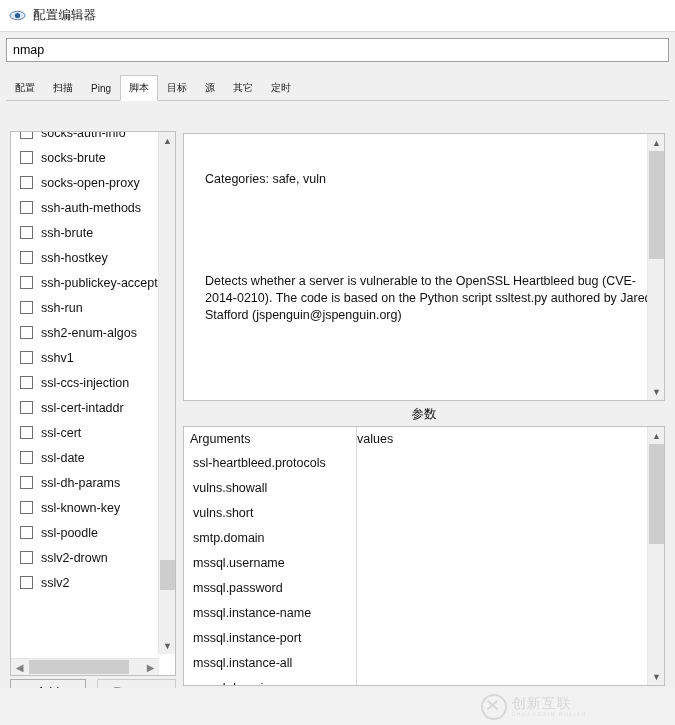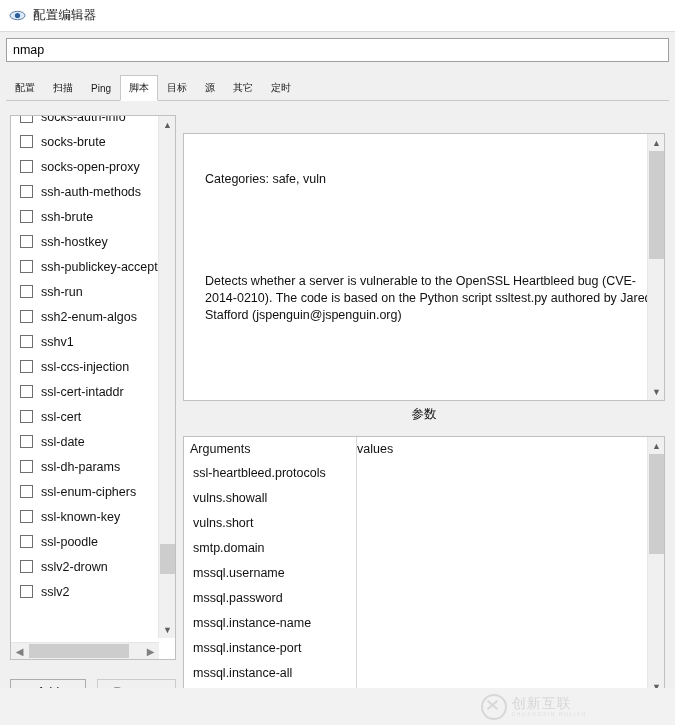--- a/index.html
+++ b/index.html
@@ -113,7 +113,7 @@
   
   .list-panel {
     position: absolute;
-    left: 4px; top: 14px;
+    left: 4px; top: 30px;
     width: 166px; height: 545px;
     background: #ffffff;
     border: 1px solid #c0c0c0;

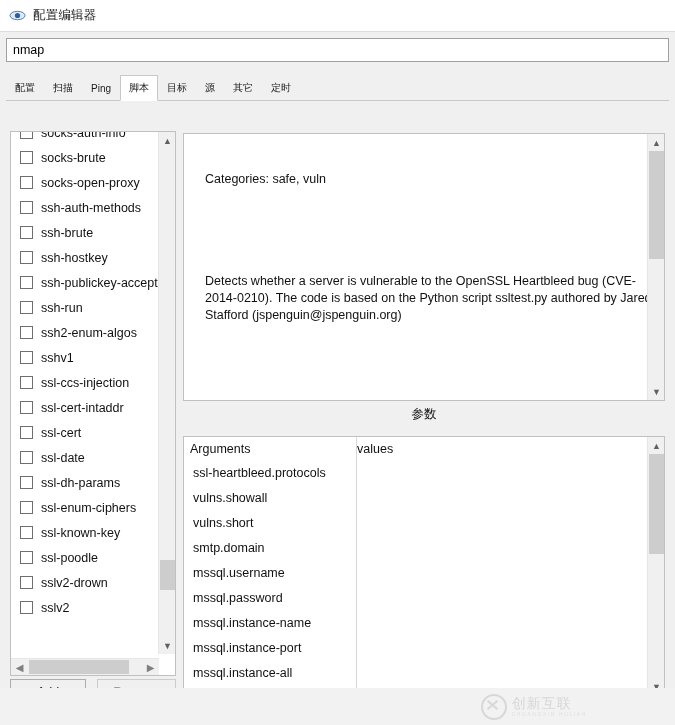--- a/index.html
+++ b/index.html
@@ -276,7 +276,7 @@
   
   .params-panel {
     position: absolute;
-    left: 177px; top: 335px;
+    left: 177px; top: 325px;
     width: 482px; height: 260px;
     background: #ffffff;
     border: 1px solid #c0c0c0;

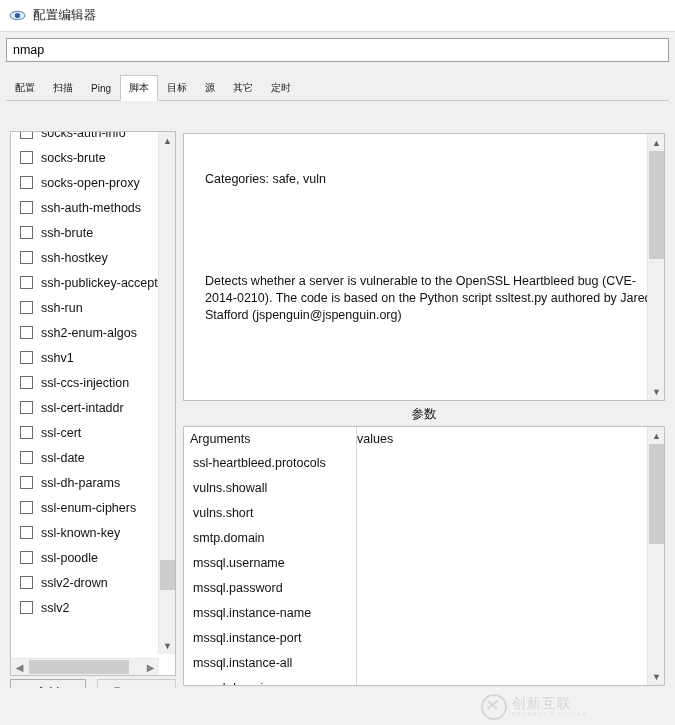--- a/index.html
+++ b/index.html
@@ -467,10 +467,6 @@
               </div>
             <div class="list-row">
                 <span class="chk"></span>
-                <span>ssl-enum-ciphers</span>
-              </div>
-            <div class="list-row">
-                <span class="chk"></span>
                 <span>ssl-known-key</span>
               </div>
             <div class="list-row">

